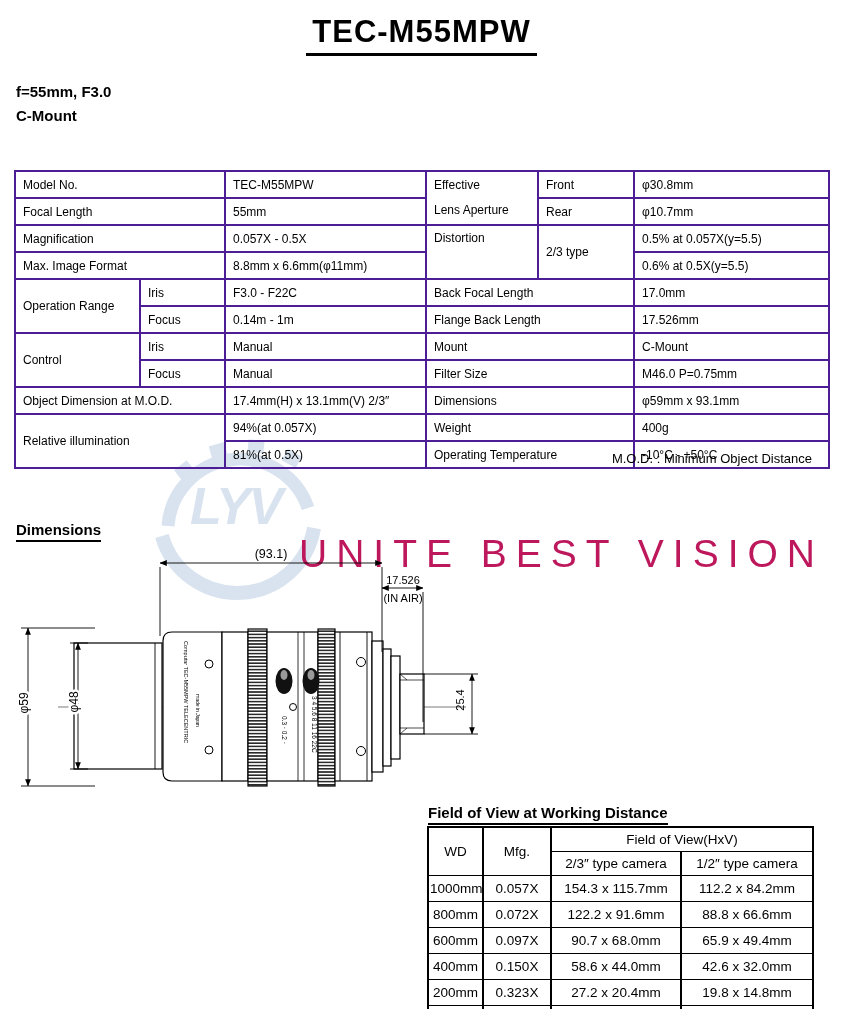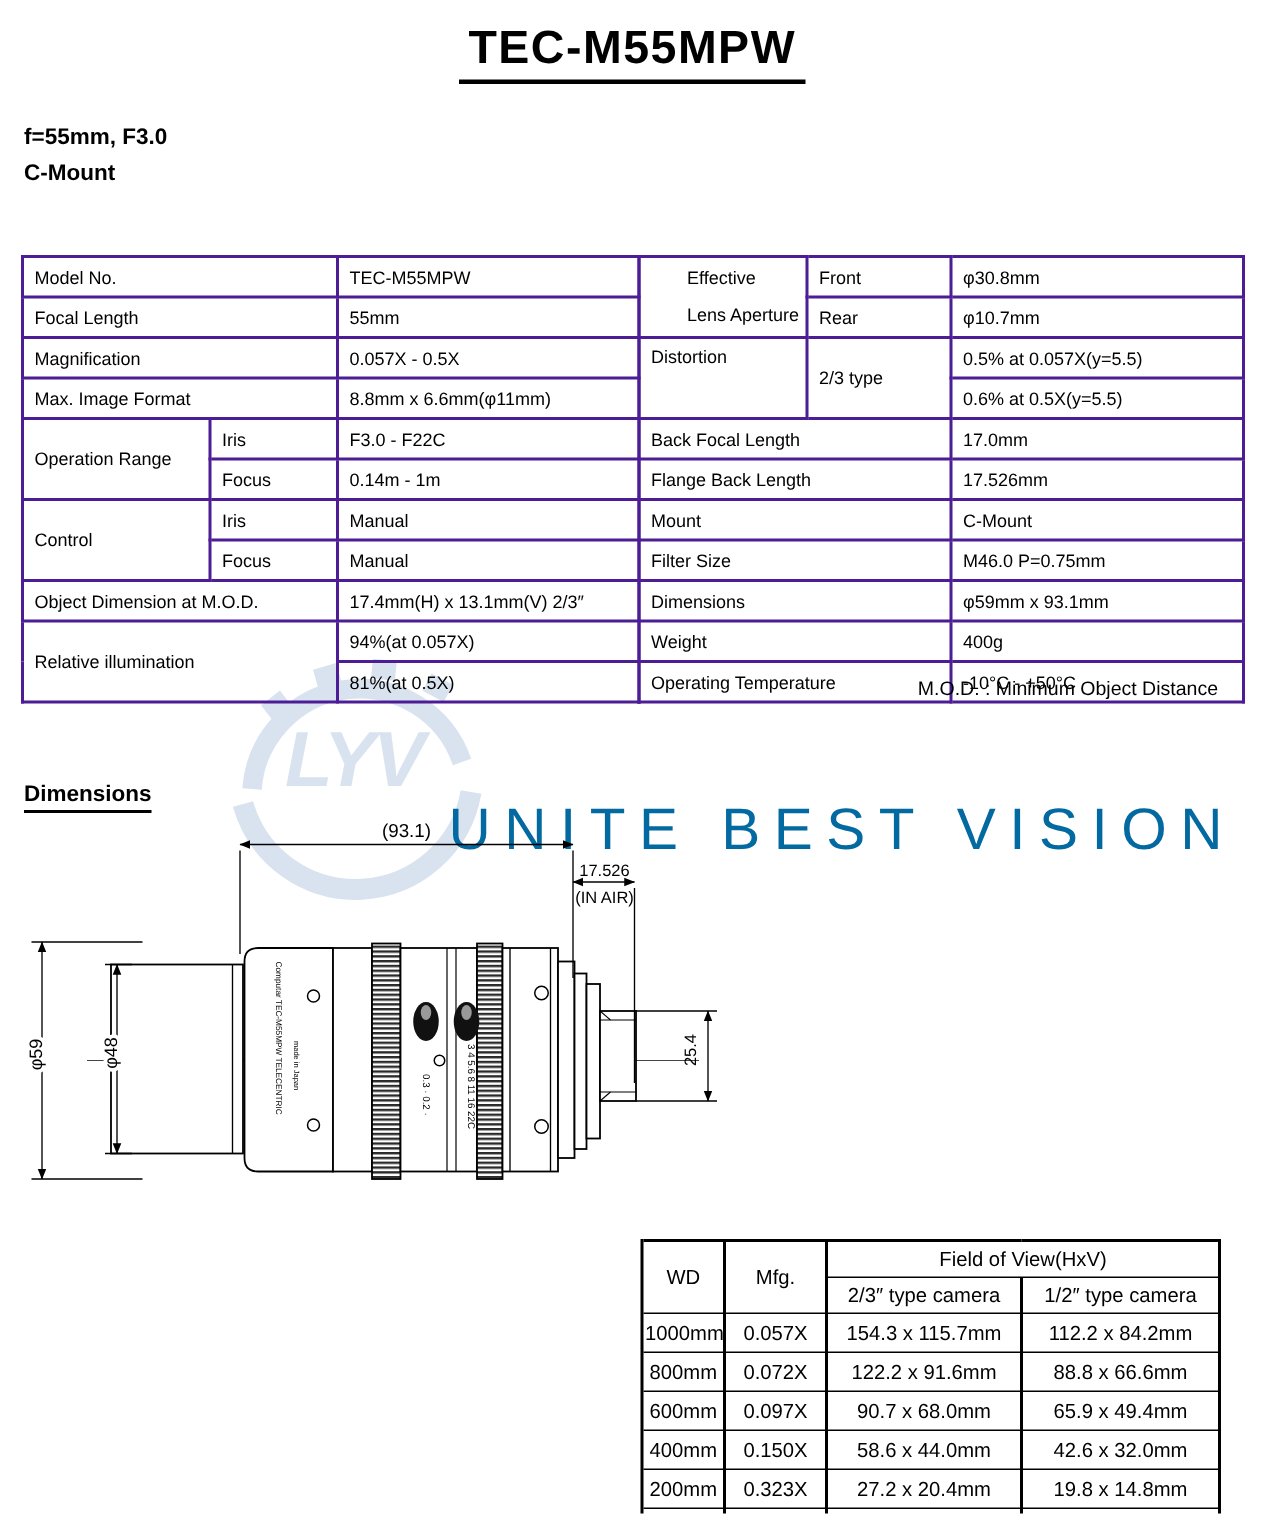--- a/index.html
+++ b/index.html
@@ -32,7 +32,7 @@
   #spec-left{left:14px;width:411px;}
   #spec-right{left:425px;width:403px;}
   .spec td.tb{border-bottom-width:2px;}
-  .two-line{line-height:25px;margin-left:24px;}
+  .two-line{line-height:25px;}
 
   .mod-note{right:31px;top:447px;font-size:13px;}
 

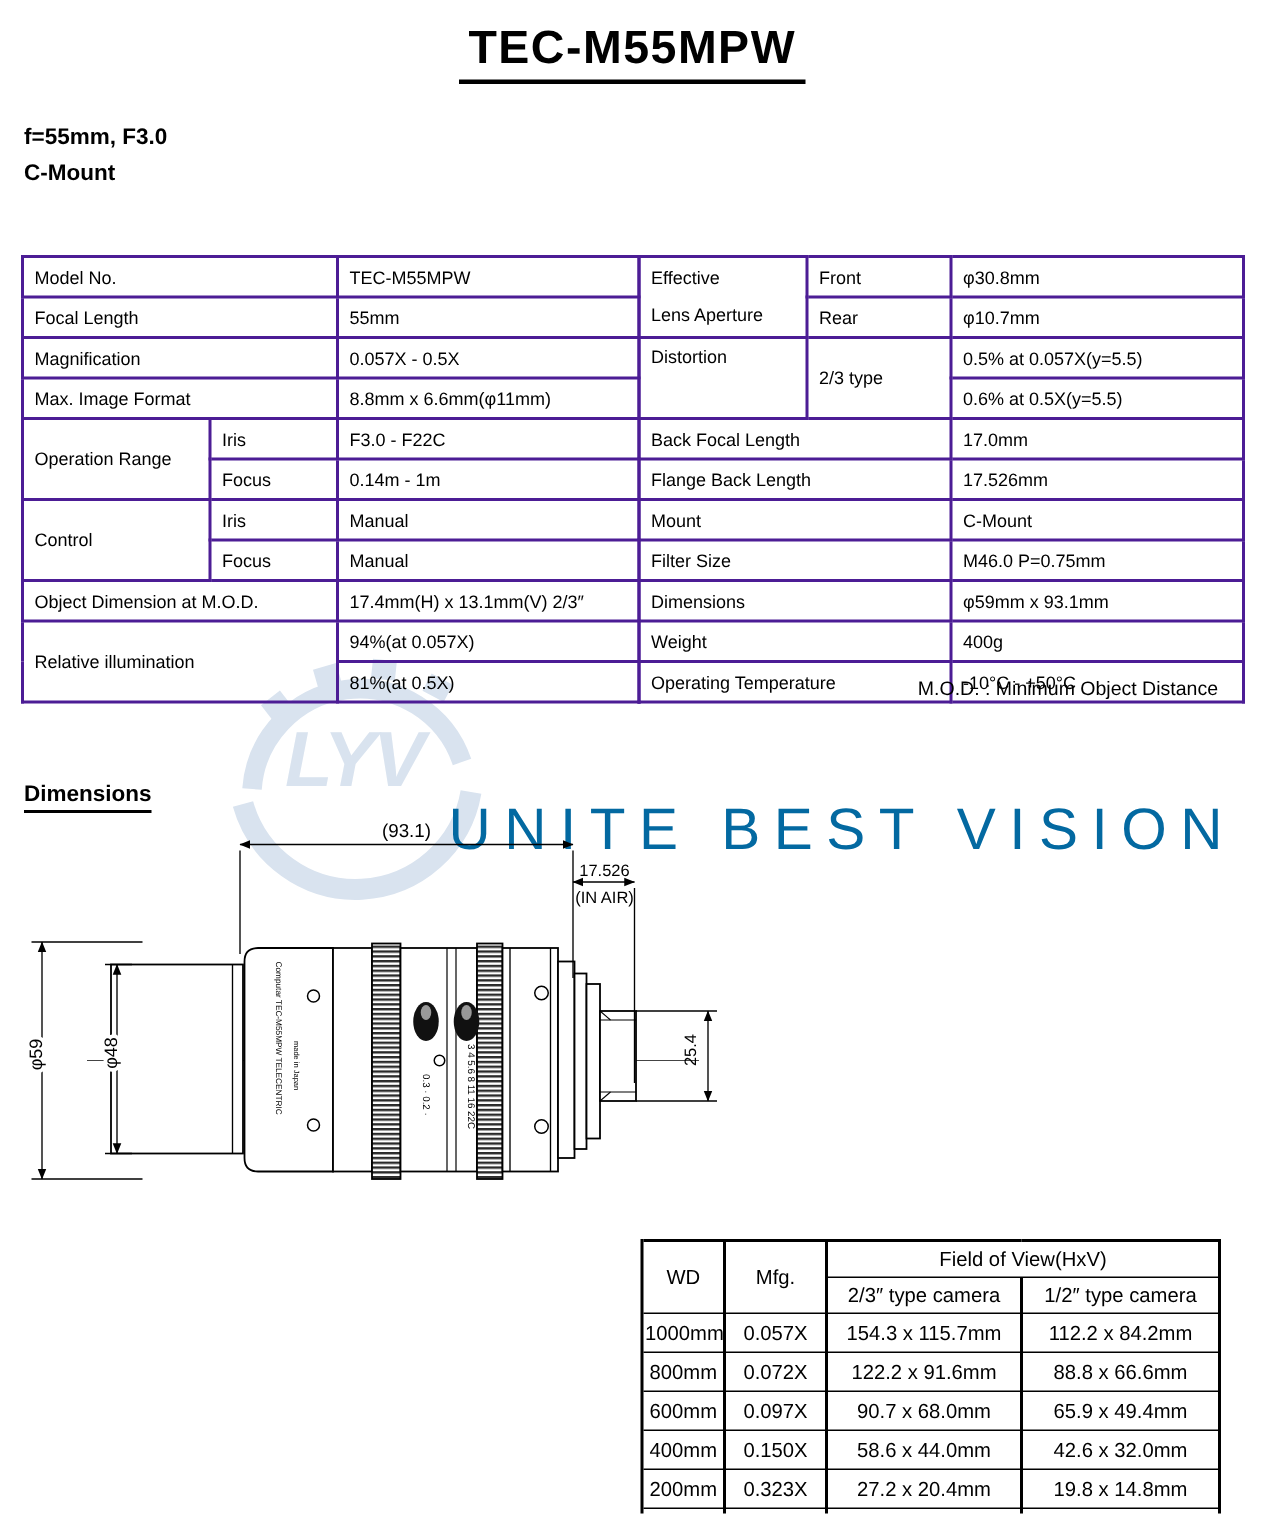--- a/index.html
+++ b/index.html
@@ -86,7 +86,7 @@
     </g>
     <text x="42" y="88" class="wm-logo-text" fill="#d9e3ef">LYV</text>
   </svg>
-  <div class="abs wm-en" style="color:#0369a1;">UNITE BEST VISION</div>
+  <div class="abs wm-en" style="color:#be185d;">UNITE BEST VISION</div>
 </div>
 
 <div id="content" class="layer">

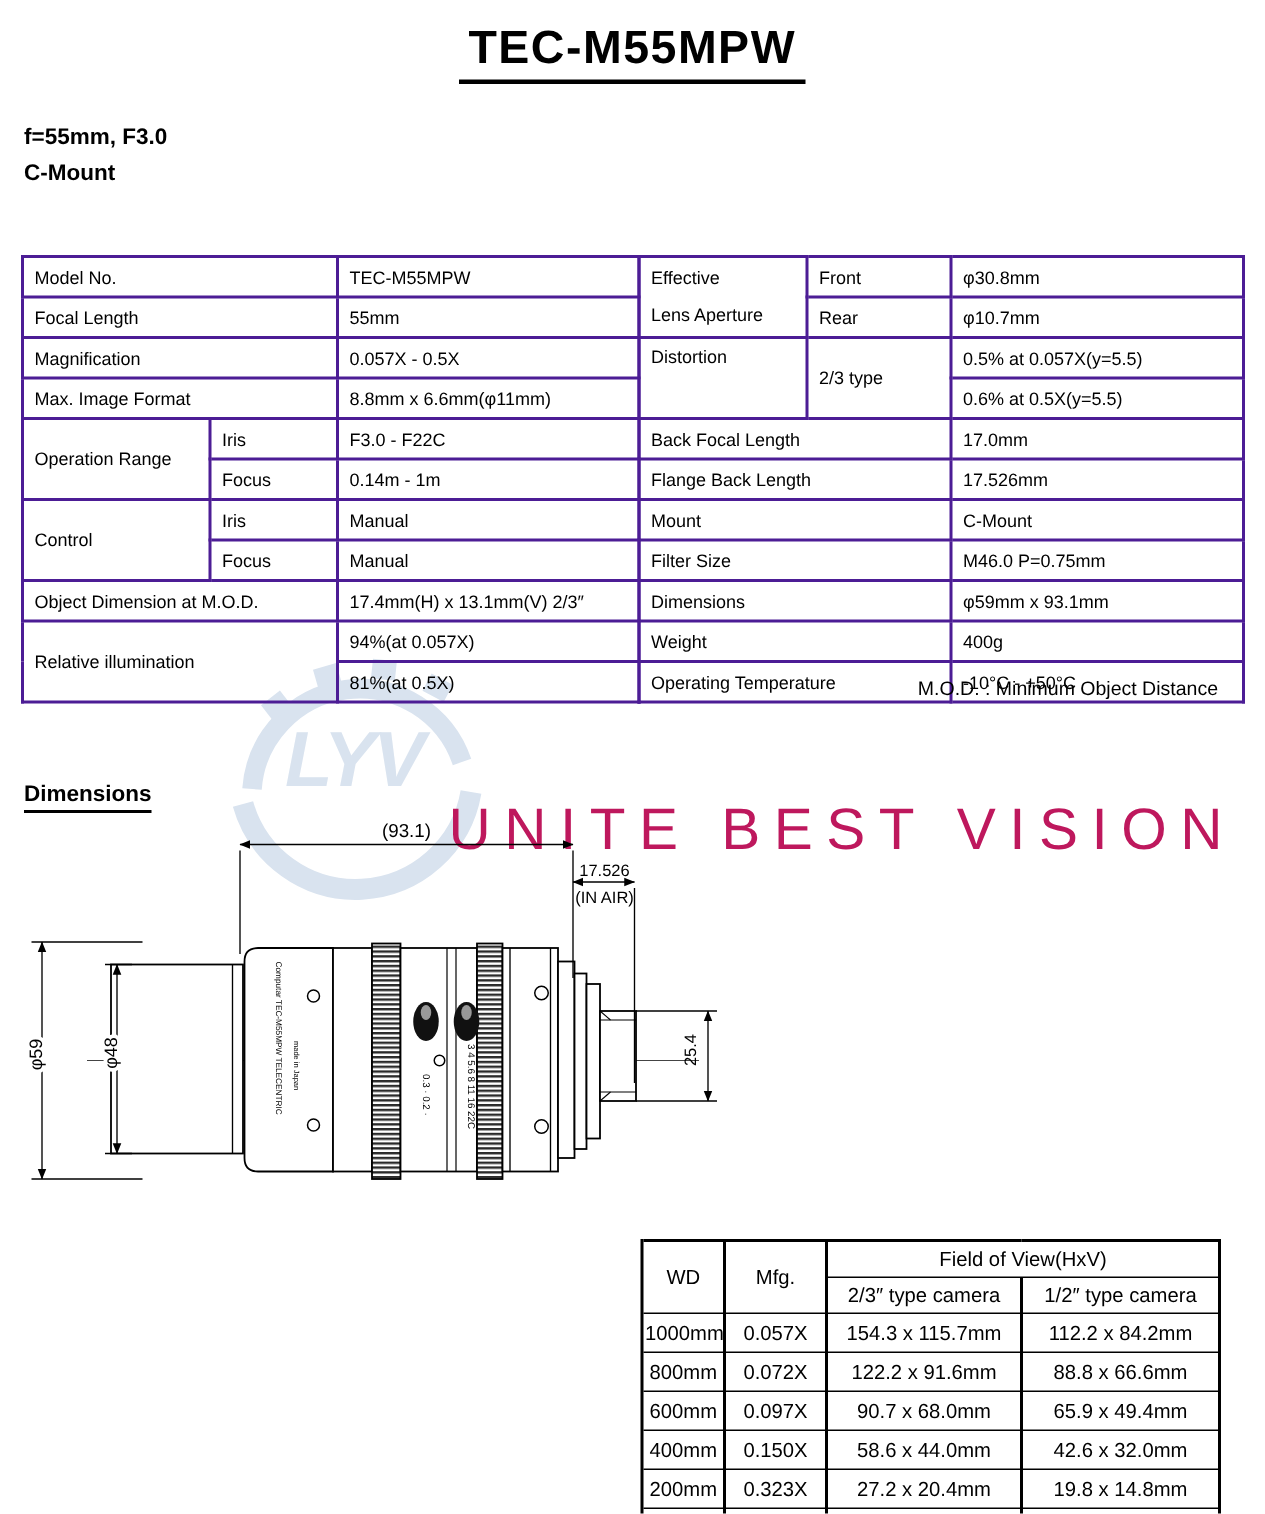--- a/index.html
+++ b/index.html
@@ -311,6 +311,7 @@
     <text x="464" y="164" font-size="11" text-anchor="middle" fill="#000" transform="rotate(-90 460 160)">25.4</text>
   </svg>
 
+  <span class="abs sec-head" id="fov-head">Field of View at Working Distance</span>
 
   <table id="fov-table">
     <colgroup>

